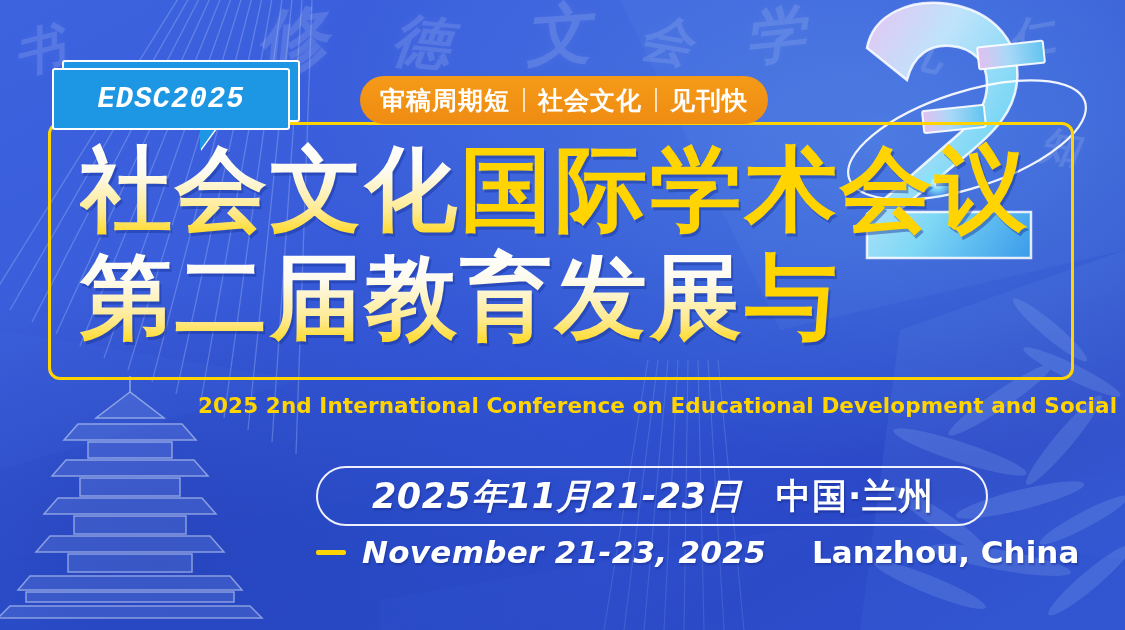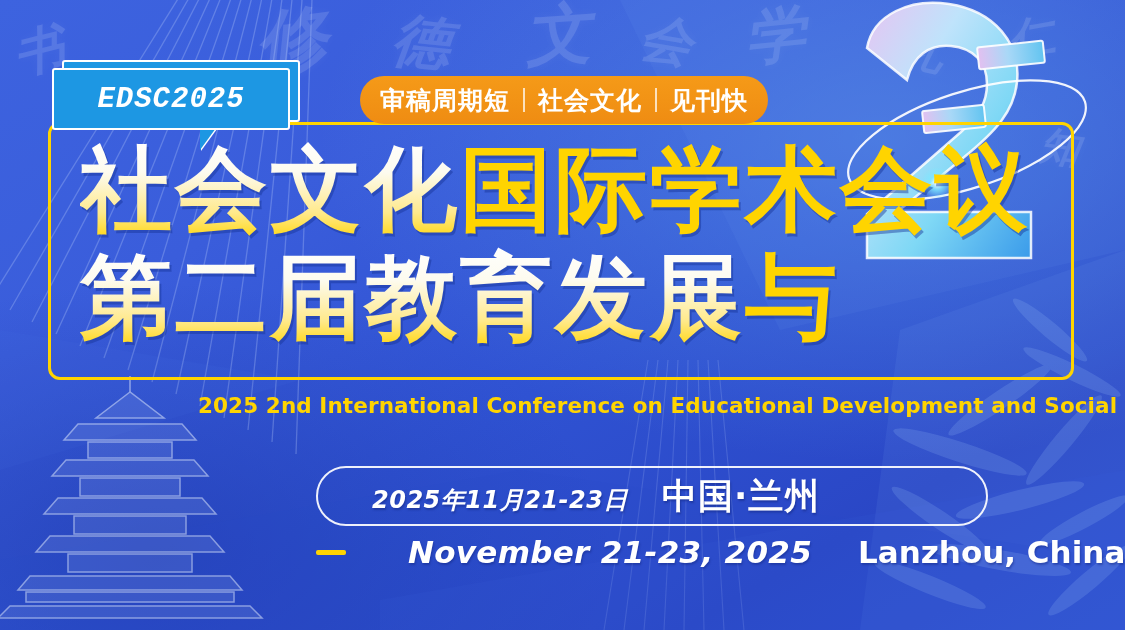--- a/index.html
+++ b/index.html
@@ -108,7 +108,7 @@
     display:flex;align-items:baseline;padding-left:54px;white-space:nowrap;
   }
   .date-cn{
-    color:#ffffff;font-size:24px;font-weight:700;font-style:italic;letter-spacing:.5px;
+    color:#ffffff;font-size:35px;font-weight:700;font-style:italic;letter-spacing:.5px;
     font-family:"DejaVu Sans","Liberation Sans",sans-serif;
     text-shadow:1px 2px 2px rgba(20,40,130,.5);
   }

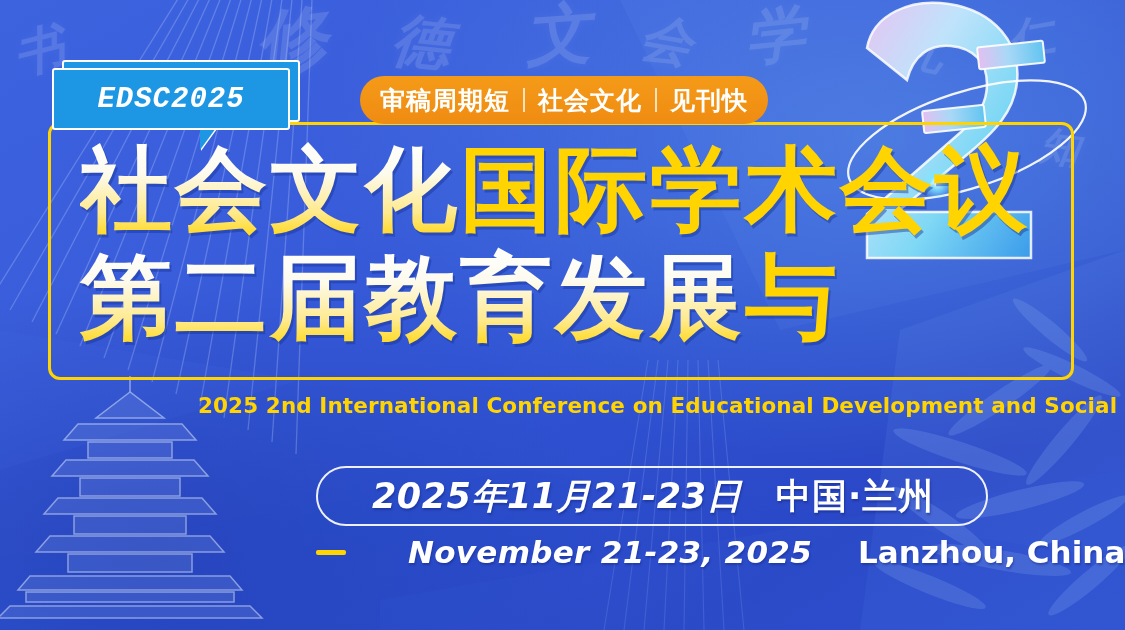--- a/index.html
+++ b/index.html
@@ -129,7 +129,6 @@
     color:#ffffff;font-size:31px;font-weight:600;font-style:italic;letter-spacing:.3px;
     font-family:"DejaVu Sans","Liberation Sans",sans-serif;
     text-shadow:1px 2px 2px rgba(20,40,130,.45);
-    margin-left:46px;
   }
   .place-en{
     color:#ffffff;font-size:31px;font-weight:600;margin-left:46px;

